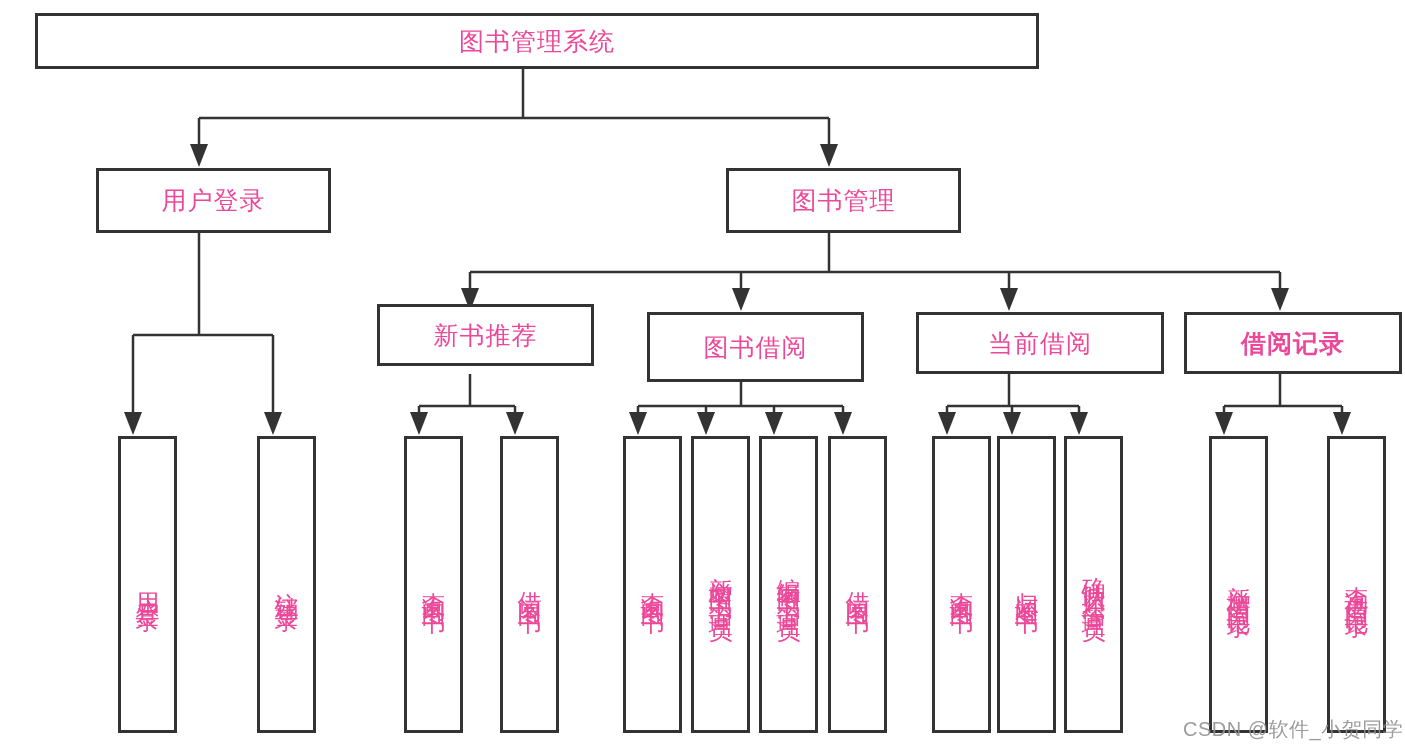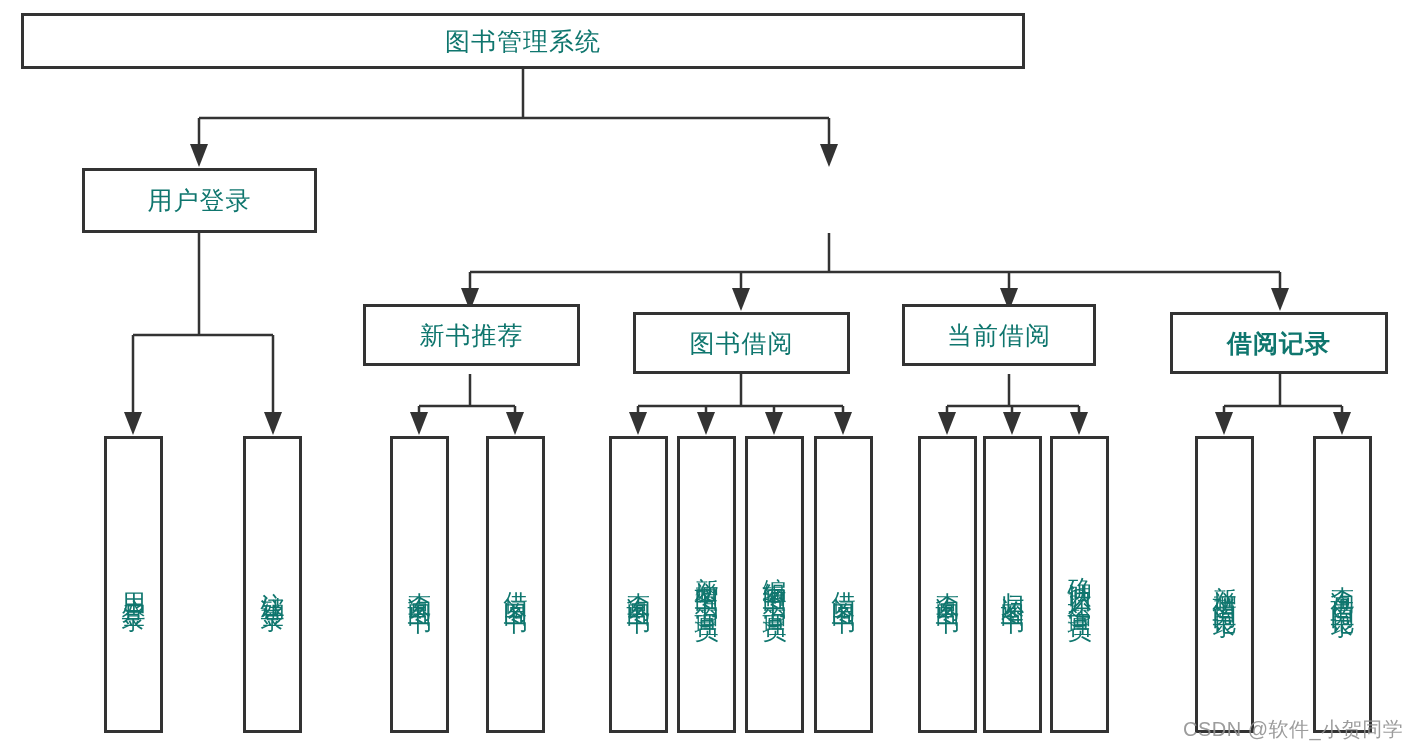--- a/index.html
+++ b/index.html
@@ -21,11 +21,12 @@
     box-sizing: border-box;
     border: 3px solid #333333;
     background: #ffffff;
-    color: #0f766e;
+    color: #ec4899;
     display: flex;
     align-items: center;
     justify-content: center;
     text-align: center;
+    margin-left: 14px;
   }
   .node.h { font-size: 25px; letter-spacing: 1px; }
   .node.root { border-width: 3px; }

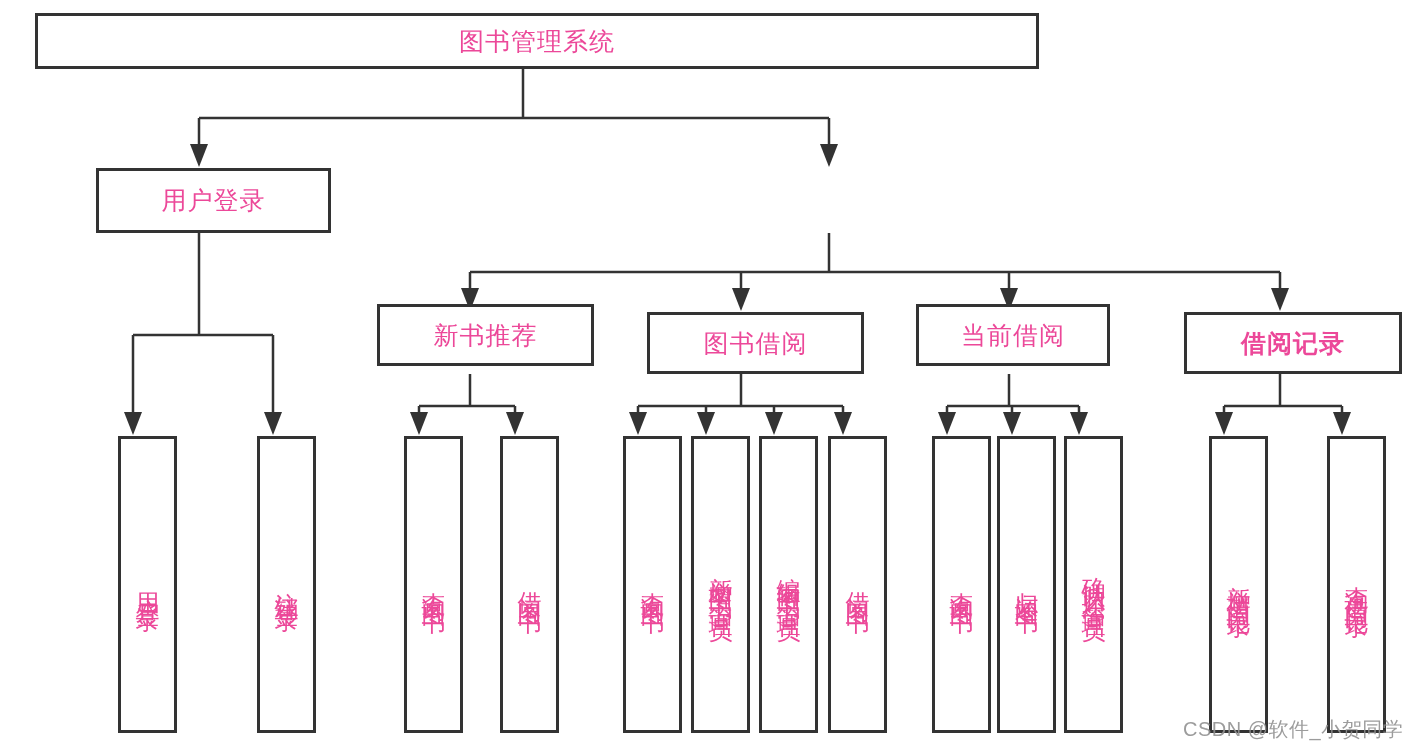--- a/index.html
+++ b/index.html
@@ -100,6 +100,7 @@
   <div class="node h root" style="left:21px; top:13px; width:1004px; height:56px;">图书管理系统</div>
 
   <div class="node h" style="left:82px; top:168px; width:235px; height:65px;">用户登录</div>
+  <div class="node h" style="left:712px; top:168px; width:235px; height:65px;">图书管理</div>
 
   <div class="node h" style="left:363px; top:304px; width:217px; height:62px;">新书推荐</div>
   <div class="node h" style="left:633px; top:312px; width:217px; height:62px;">图书借阅</div>

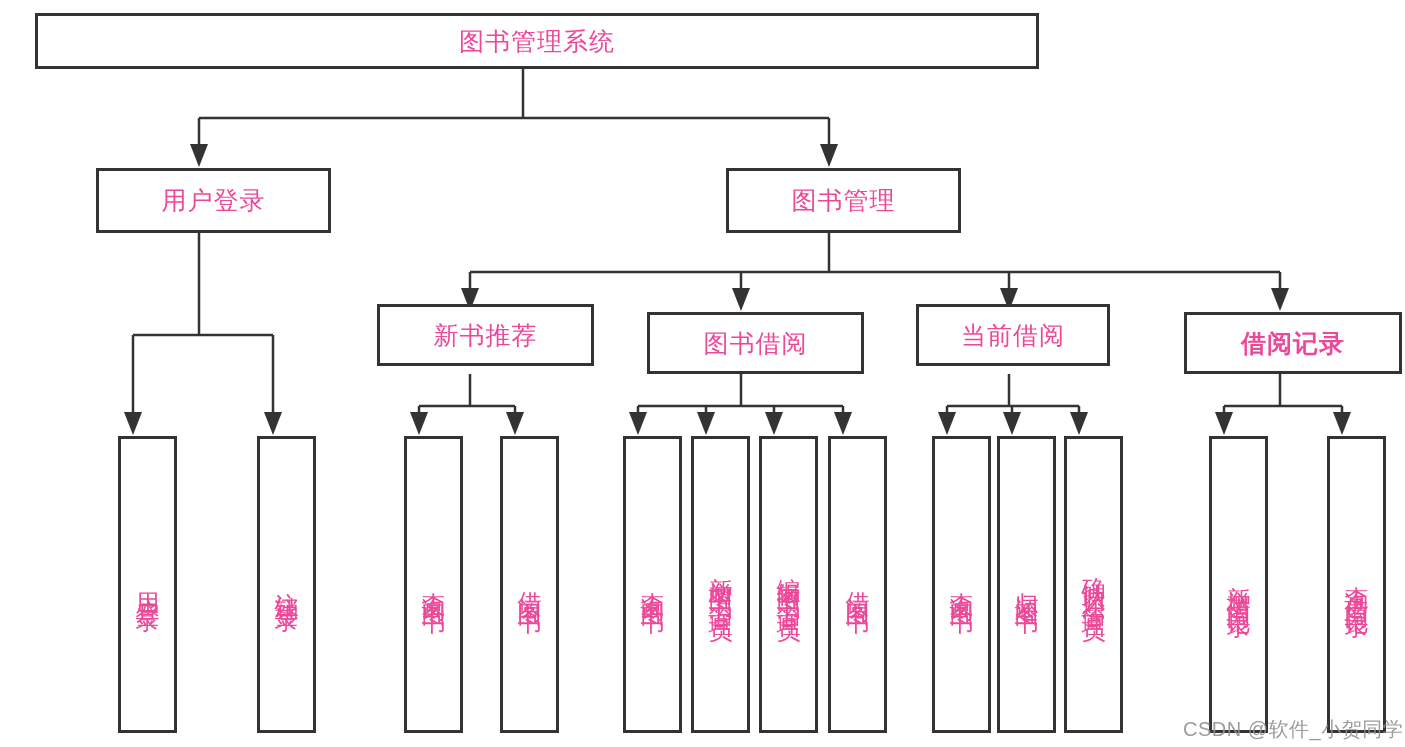--- a/index.html
+++ b/index.html
@@ -103,7 +103,7 @@
   <div class="node h" style="left:712px; top:168px; width:235px; height:65px;">图书管理</div>
 
   <div class="node h" style="left:363px; top:304px; width:217px; height:62px;">新书推荐</div>
-  <div class="node h" style="left:633px; top:312px; width:217px; height:62px;">图书借阅</div>
+  <div class="node h" style="left:633px; top:312px; width:217px; height:70px;">图书借阅</div>
   <div class="node h" style="left:902px; top:304px; width:194px; height:62px;">当前借阅</div>
   <div class="node h" style="left:1170px; top:312px; width:218px; height:62px;font-weight:bold;">借阅记录</div>
 

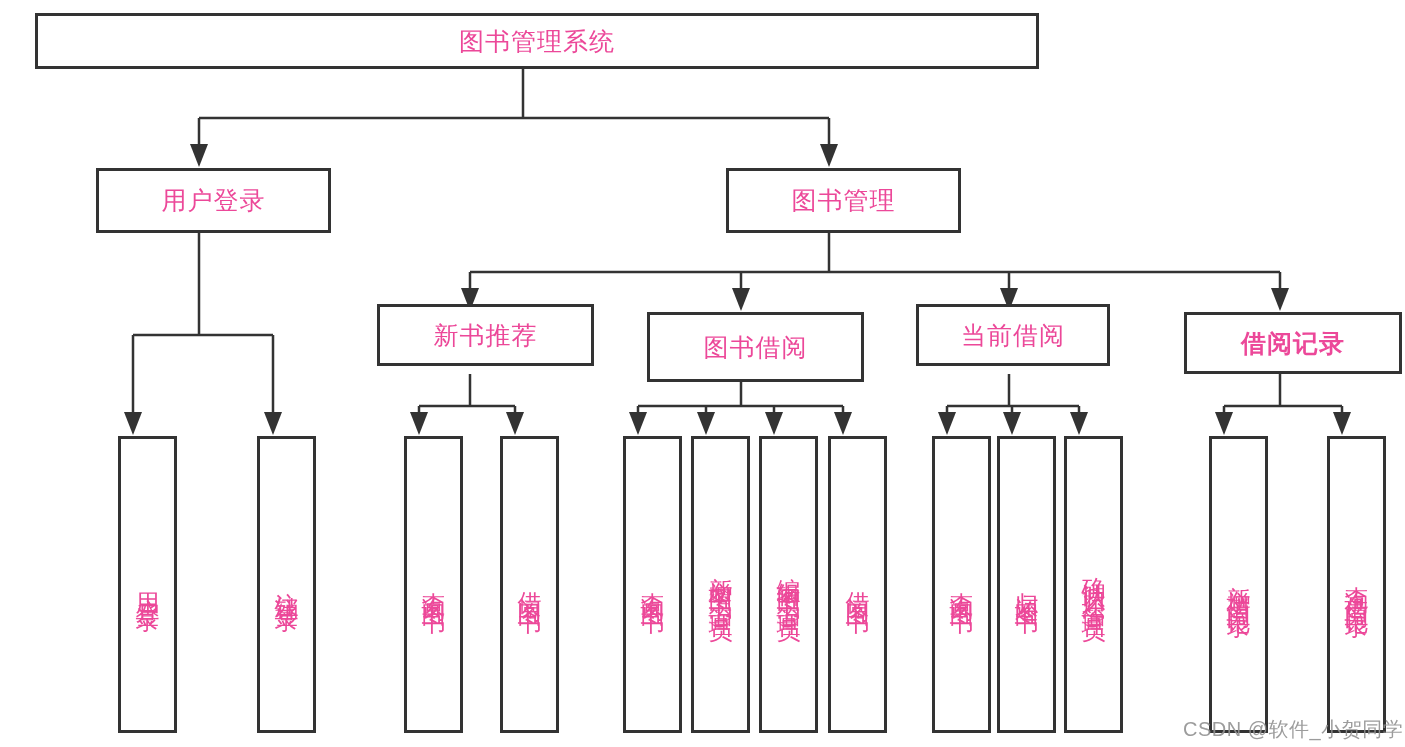--- a/index.html
+++ b/index.html
@@ -104,7 +104,7 @@
 
   <div class="node h" style="left:363px; top:304px; width:217px; height:62px;">新书推荐</div>
   <div class="node h" style="left:633px; top:312px; width:217px; height:70px;">图书借阅</div>
-  <div class="node h" style="left:902px; top:304px; width:194px; height:62px;">当前借阅</div>
+  <div class="node h" style="left:902px; top:312px; width:248px; height:62px;">当前借阅</div>
   <div class="node h" style="left:1170px; top:312px; width:218px; height:62px;font-weight:bold;">借阅记录</div>
 
   <div class="node leaf" style="left:104px; top:436px; width:59px; height:297px;">

